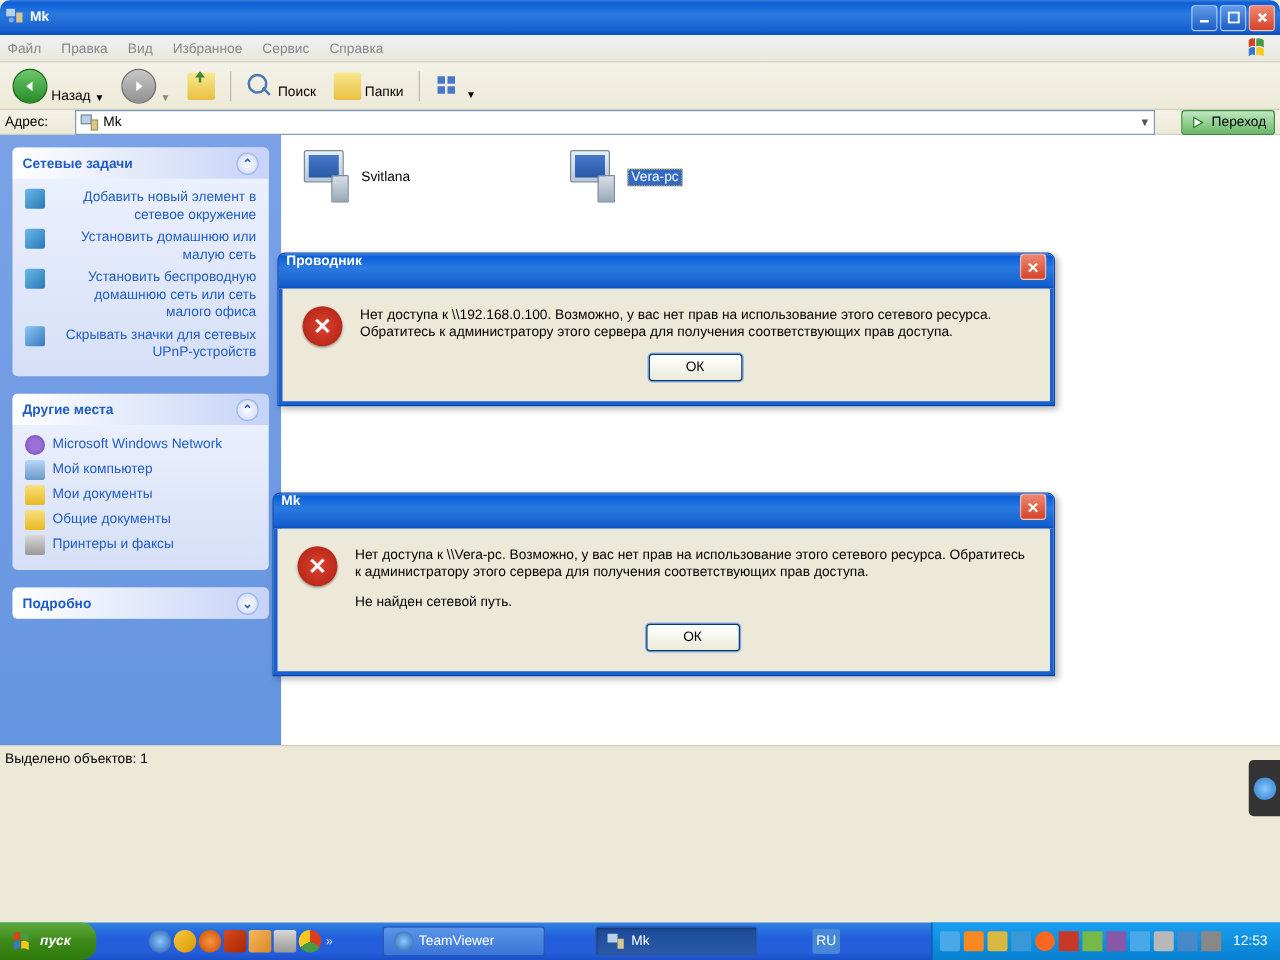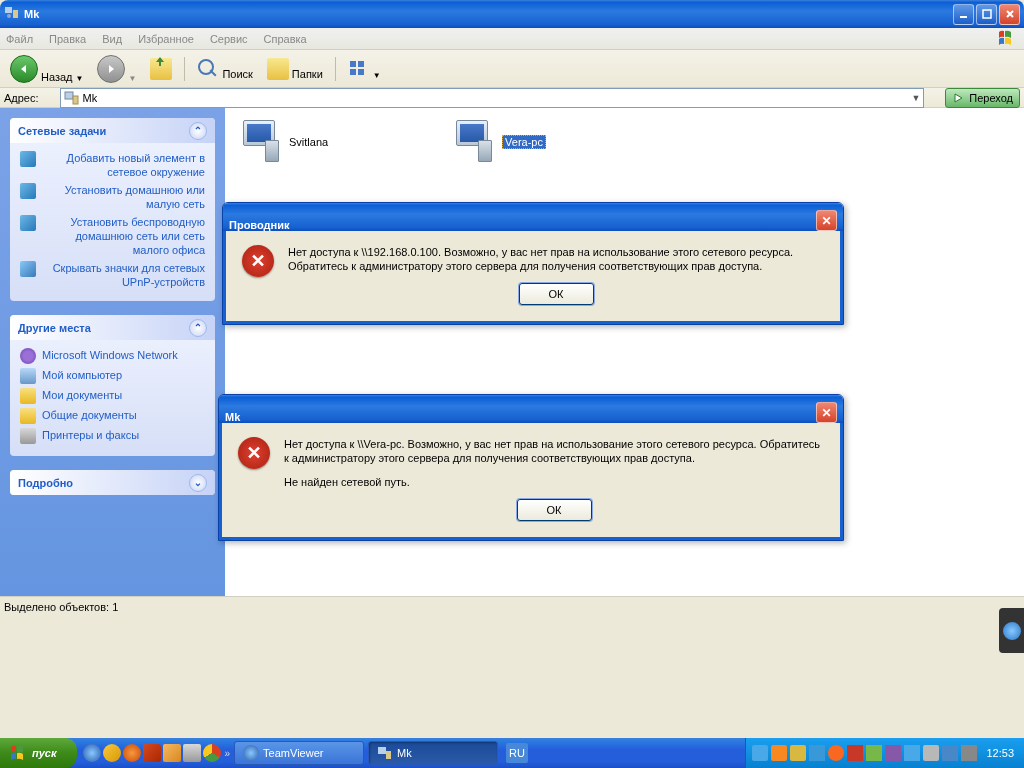--- a/index.html
+++ b/index.html
@@ -54,7 +54,7 @@
 
 
 .dialog { position: absolute; border: 1px solid #0841a8; border-radius: 6px 6px 0 0; box-shadow: 2px 2px 6px rgba(0,0,0,0.3); }
-.dialog-title { height: 28px; background: linear-gradient(to bottom, #3a81dd 0%, #0b5ed6 8%, #2b7ae0 40%, #1660d0 88%, #0b4dbb 100%); display: flex; align-items: flex-end; padding: 0 6px; color: white; font-weight: bold; font-size: 13px; border-top-left-radius: 5px; border-top-right-radius: 5px; gap: 16px; }
+.dialog-title { height: 28px; background: linear-gradient(to bottom, #3a81dd 0%, #0b5ed6 8%, #2b7ae0 40%, #1660d0 88%, #0b4dbb 100%); display: flex; align-items: flex-start; padding: 0 6px; color: white; font-weight: bold; font-size: 13px; border-top-left-radius: 5px; border-top-right-radius: 5px; gap: 16px; }
 .dialog-close { margin-left: auto; width: 21px; height: 21px; background: linear-gradient(to bottom, #f08672, #d4442a); border-radius: 3px; border: 1px solid #fff8; display: flex; align-items: center; justify-content: center; color: white; cursor: pointer; font-size: 12px; font-weight: bold; }
 .dialog-body { background: #ece9d8; padding: 14px 16px 16px 16px; display: flex; gap: 14px; border: 3px solid #1660d0; border-top: none; }
 .err-icon { width: 32px; height: 32px; background: radial-gradient(circle, #e04030, #a82010); border-radius: 50%; display: flex; align-items: center; justify-content: center; color: white; font-weight: bold; font-size: 18px; flex-shrink: 0; box-shadow: 0 1px 2px rgba(0,0,0,0.4); }

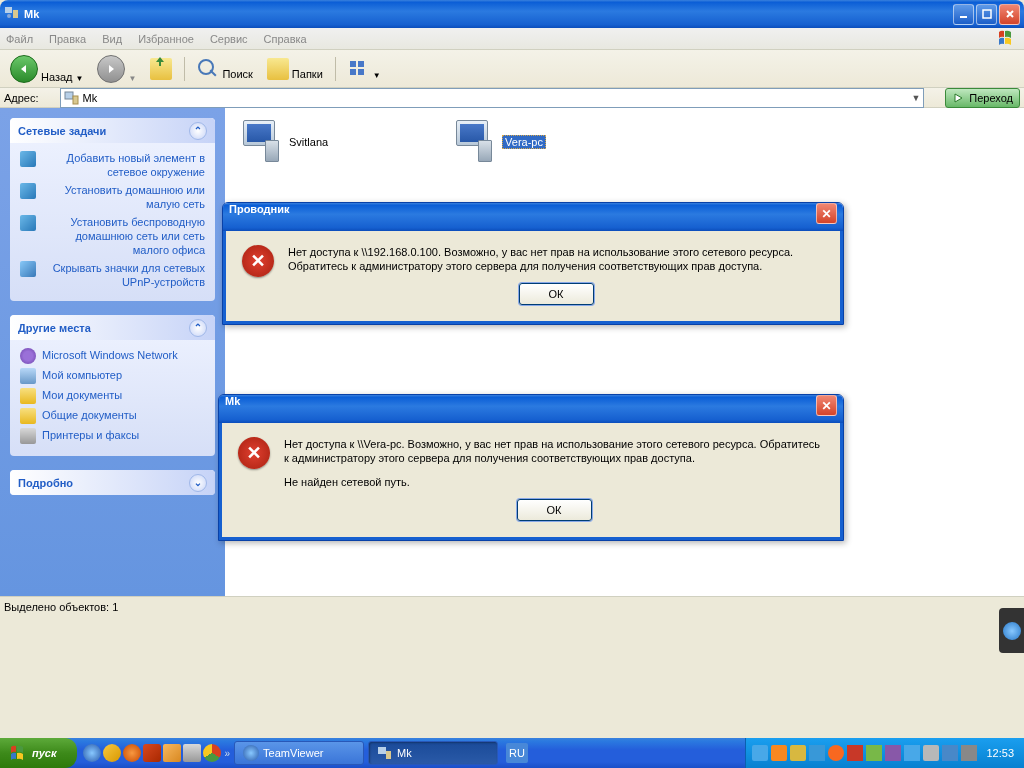--- a/index.html
+++ b/index.html
@@ -67,7 +67,7 @@
 .statusbar { height: 21px; background: #ece9d8; border-top: 1px solid #d0d0c0; display: flex; align-items: center; padding: 0 4px; font-size: 11px; }
 
 
-.taskbar { height: 30px; background: linear-gradient(to bottom, #3a81dd 0%, #2b7ae0 10%, #245edb 40%, #245edb 80%, #1a4fc8 100%); display: flex; align-items: center; position: absolute; bottom: 0; left: 0; right: 0; }
+.taskbar { height: 30px; background: linear-gradient(to bottom, #3a81dd 0%, #2b7ae0 10%, #245edb 40%, #245edb 80%, #1a4fc8 100%); display: flex; align-items: center; position: absolute; bottom: 0; left: 0; right: 0; gap: 36px; }
 .start-btn { height: 30px; background: linear-gradient(to bottom, #5daa3a 0%, #3d8a1a 50%, #2d7a0a 100%); color: white; font-weight: bold; font-style: italic; font-size: 17px; padding: 0 20px 0 10px; display: flex; align-items: center; border-radius: 0 12px 12px 0; cursor: pointer; gap: 4px; }
 .quick-launch { display: flex; gap: 2px; margin-left: 6px; align-items: center; }
 .ql-icon { width: 18px; height: 18px; cursor: pointer; border-radius: 2px; }

